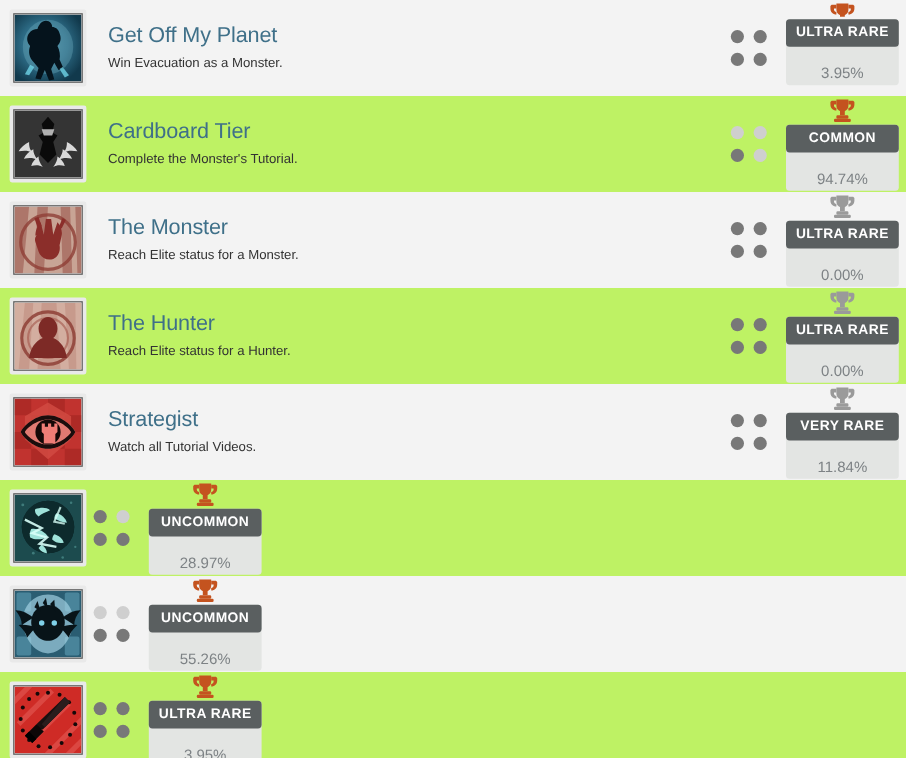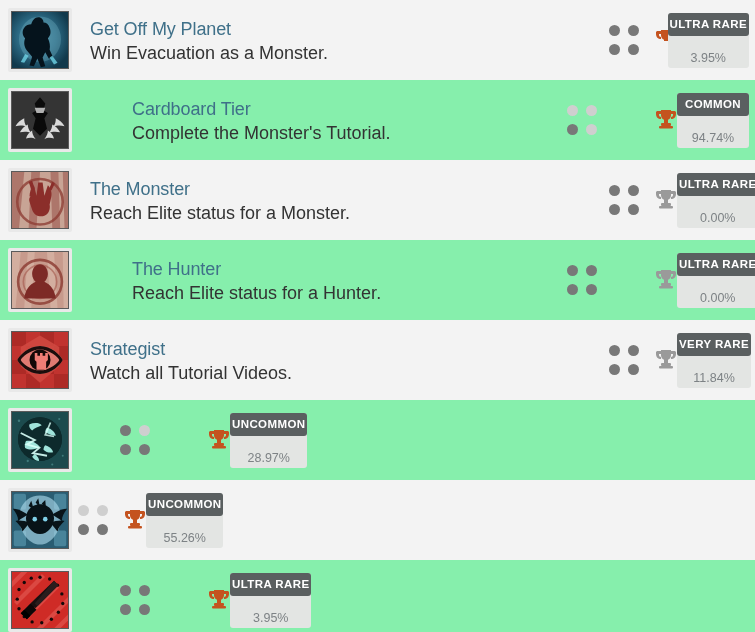--- a/index.html
+++ b/index.html
@@ -103,7 +103,7 @@
     width: 94px;
     margin-right: 6px;
     display: flex;
-    flex-direction: row;
+    flex-direction: column;
     align-items: center;
     position: relative;
   }

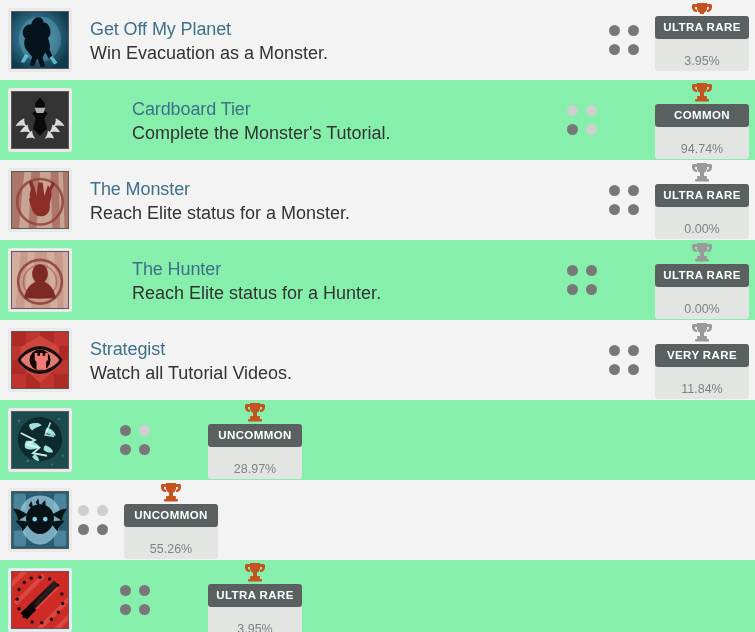--- a/index.html
+++ b/index.html
@@ -70,7 +70,7 @@
   }
   .ach-desc {
     color: #333333;
-    font-size: 18px;
+    font-size: 11px;
     line-height: 20px;
     margin-top: 3px;
     white-space: nowrap;

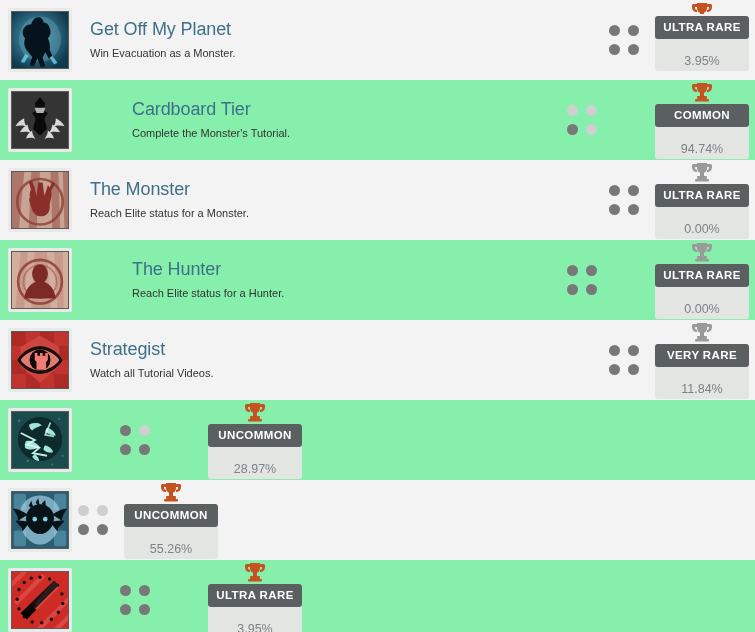--- a/index.html
+++ b/index.html
@@ -29,7 +29,7 @@
     width: 100%;
   }
   .ach-row.bg-odd  { background: #f3f3f3; }
-  .ach-row.bg-even { background: #86efac; gap: 42px; }
+  .ach-row.bg-even { background: #bef264; }
 
   
   .ach-icon-wrap {

